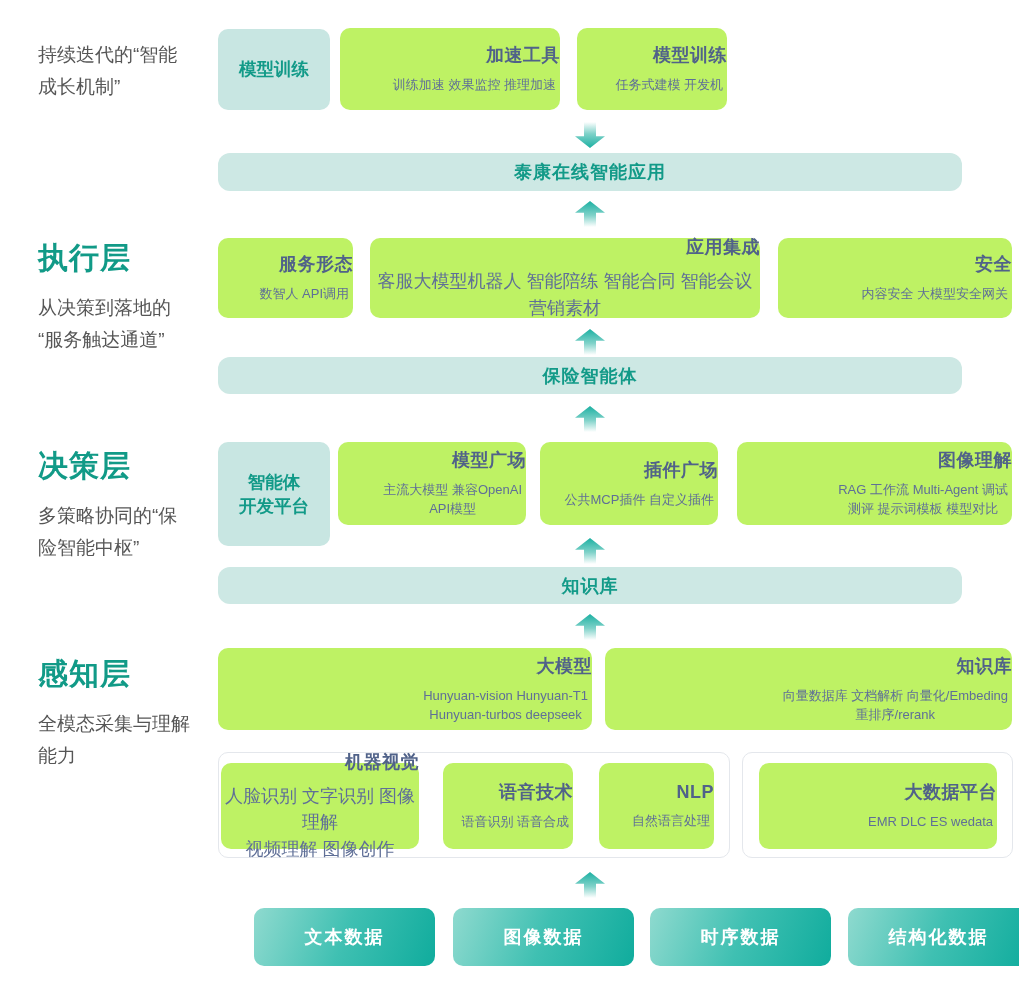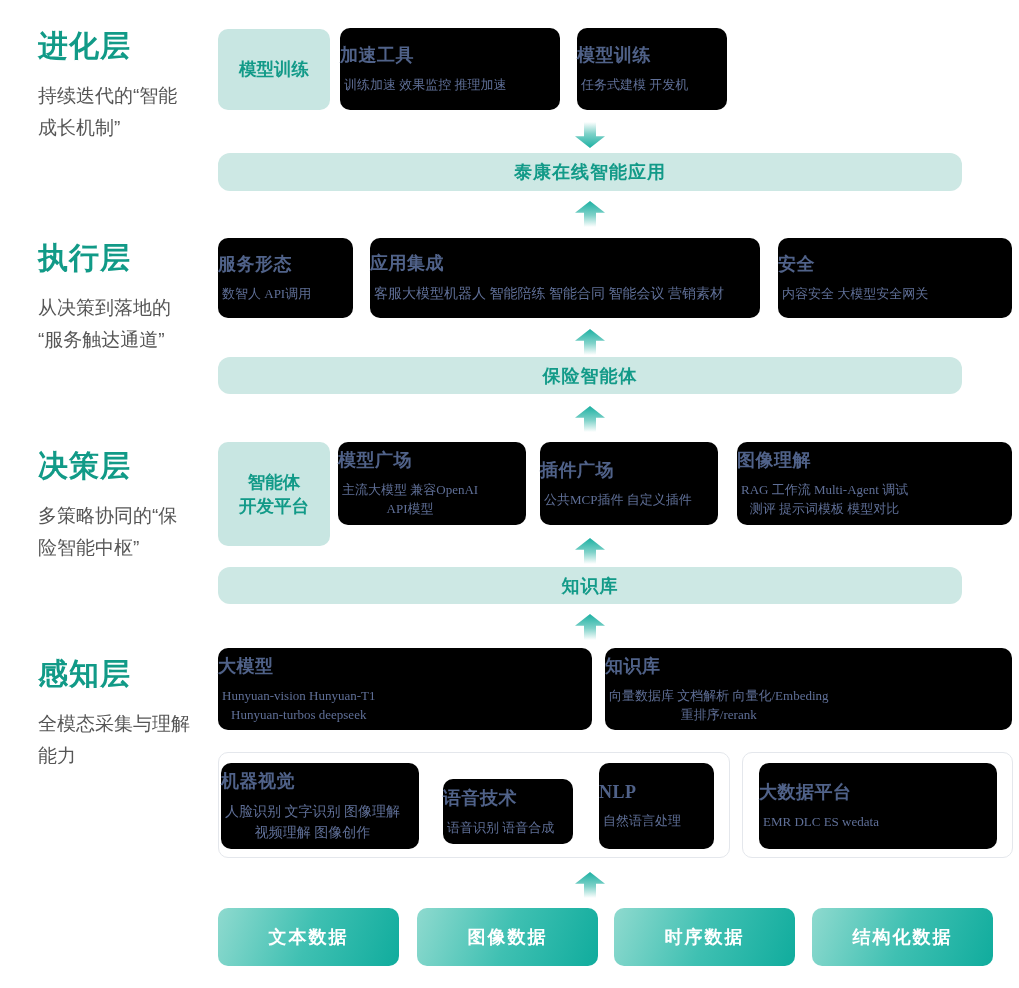--- a/index.html
+++ b/index.html
@@ -51,7 +51,6 @@
 <div class="stage">
 
   <div class="layer-label" style="top:26px">
-    <div class="layer-title">进化层</div>
     <div class="layer-sub">持续迭代的“智能
 成长机制”</div>
   </div>

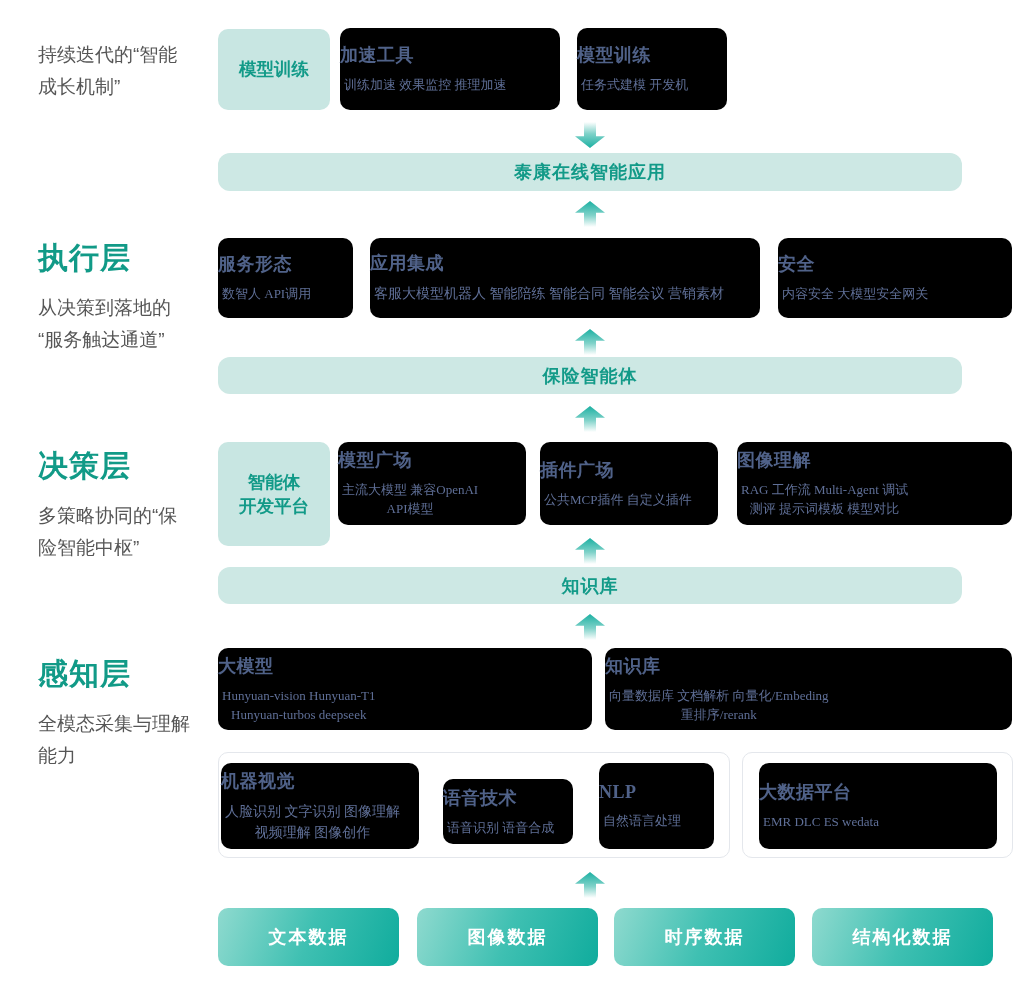--- a/index.html
+++ b/index.html
@@ -13,9 +13,9 @@
   .layer-sub { margin-top:13px; font-size:19px; color:#565656; line-height:1.68; white-space:pre-line; }
 
   
-  .gbox { position:absolute; background:#000000; border-radius:10px;
-          display:flex; flex-direction:column; justify-content:center; align-items:flex-start;
-          gap:9px; text-align:center;font-family:Liberation Serif, serif; }
+  .gbox { position:absolute; background:#bef264; border-radius:10px;
+          display:flex; flex-direction:column; justify-content:center; align-items:flex-end;
+          gap:9px; text-align:center; }
   .gbox .t { font-size:18px; font-weight:bold; color:#506289; letter-spacing:.5px; }
   .gbox .s { font-size:13px; color:#5f6f97; line-height:1.45; white-space:pre-line; padding:0 4px; }
   .gbox .s.tight { font-size:14px; letter-spacing:0; }

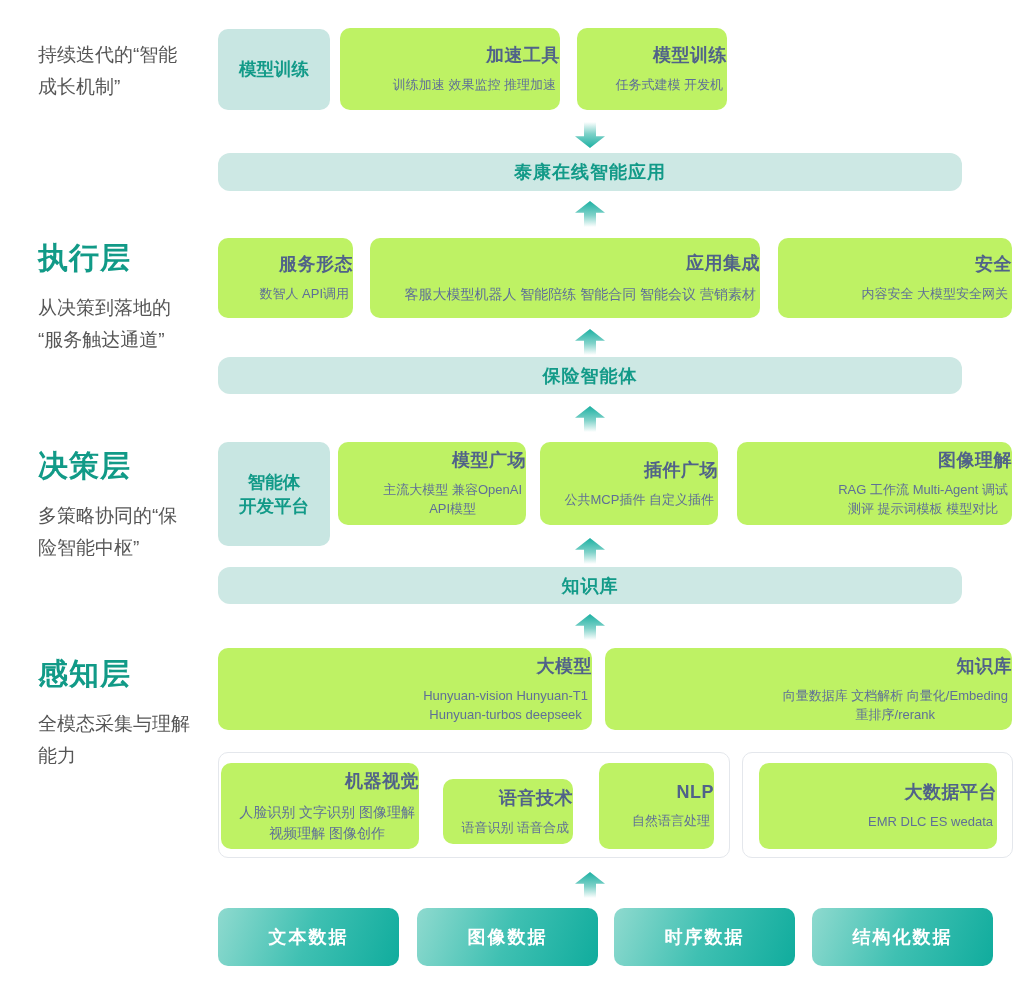--- a/index.html
+++ b/index.html
@@ -18,7 +18,7 @@
           gap:9px; text-align:center; }
   .gbox .t { font-size:18px; font-weight:bold; color:#506289; letter-spacing:.5px; }
   .gbox .s { font-size:13px; color:#5f6f97; line-height:1.45; white-space:pre-line; padding:0 4px; }
-  .gbox .s.tight { font-size:14px; letter-spacing:0; }
+  .gbox .s.tight { font-size:18px; letter-spacing:0; }
 
   
   .tbox { position:absolute; background:#c8e6e2; border-radius:10px;

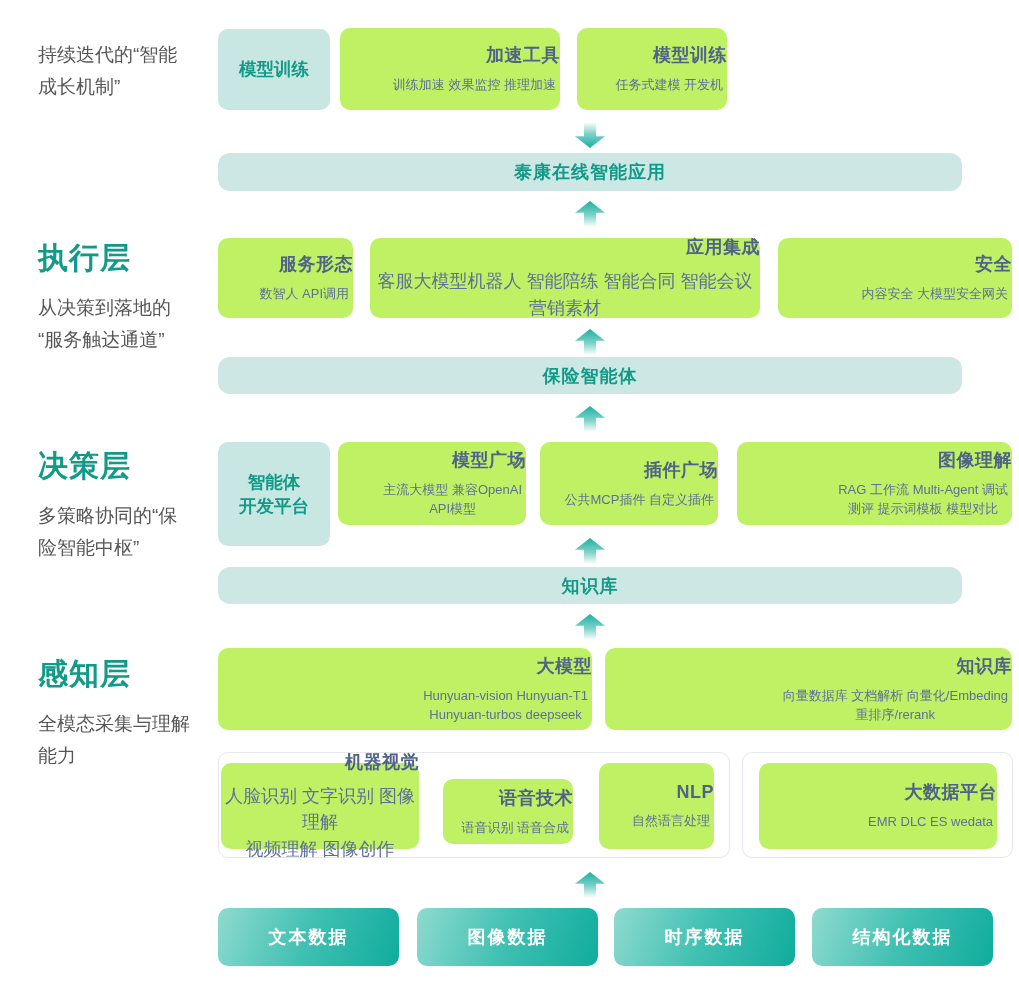--- a/index.html
+++ b/index.html
@@ -145,7 +145,7 @@
       <div class="s tight">人脸识别 文字识别 图像理解
 视频理解 图像创作</div>
     </div>
-    <div class="gbox" style="left:224px;top:26px;width:130px;height:65px">
+    <div class="gbox" style="left:224px;top:10px;width:130px;height:86px">
       <div class="t">语音技术</div>
       <div class="s">语音识别 语音合成</div>
     </div>

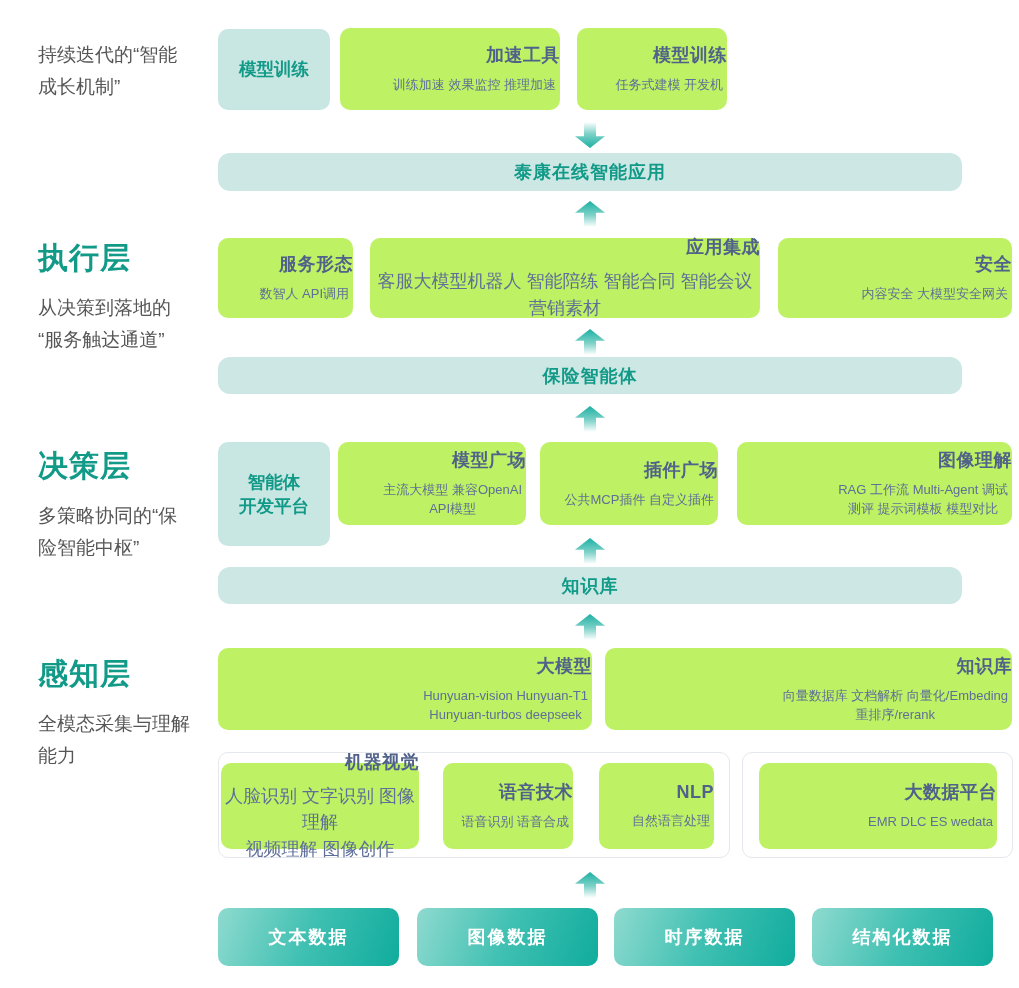--- a/index.html
+++ b/index.html
@@ -43,7 +43,7 @@
   .dbtn { position:absolute; height:58px; width:181px; border-radius:10px;
           background:linear-gradient(110deg, #8fdacf 0%, #3fc0b2 50%, #10ac9d 100%);
           display:flex; align-items:center; justify-content:center;
-          color:#ffffff; font-size:18px; font-weight:bold; letter-spacing:2px; }
+          color:#ffffff; font-size:18px; font-weight:bold; letter-spacing:2px;margin-left:36px; }
 </style>
 </head>
 <body>

